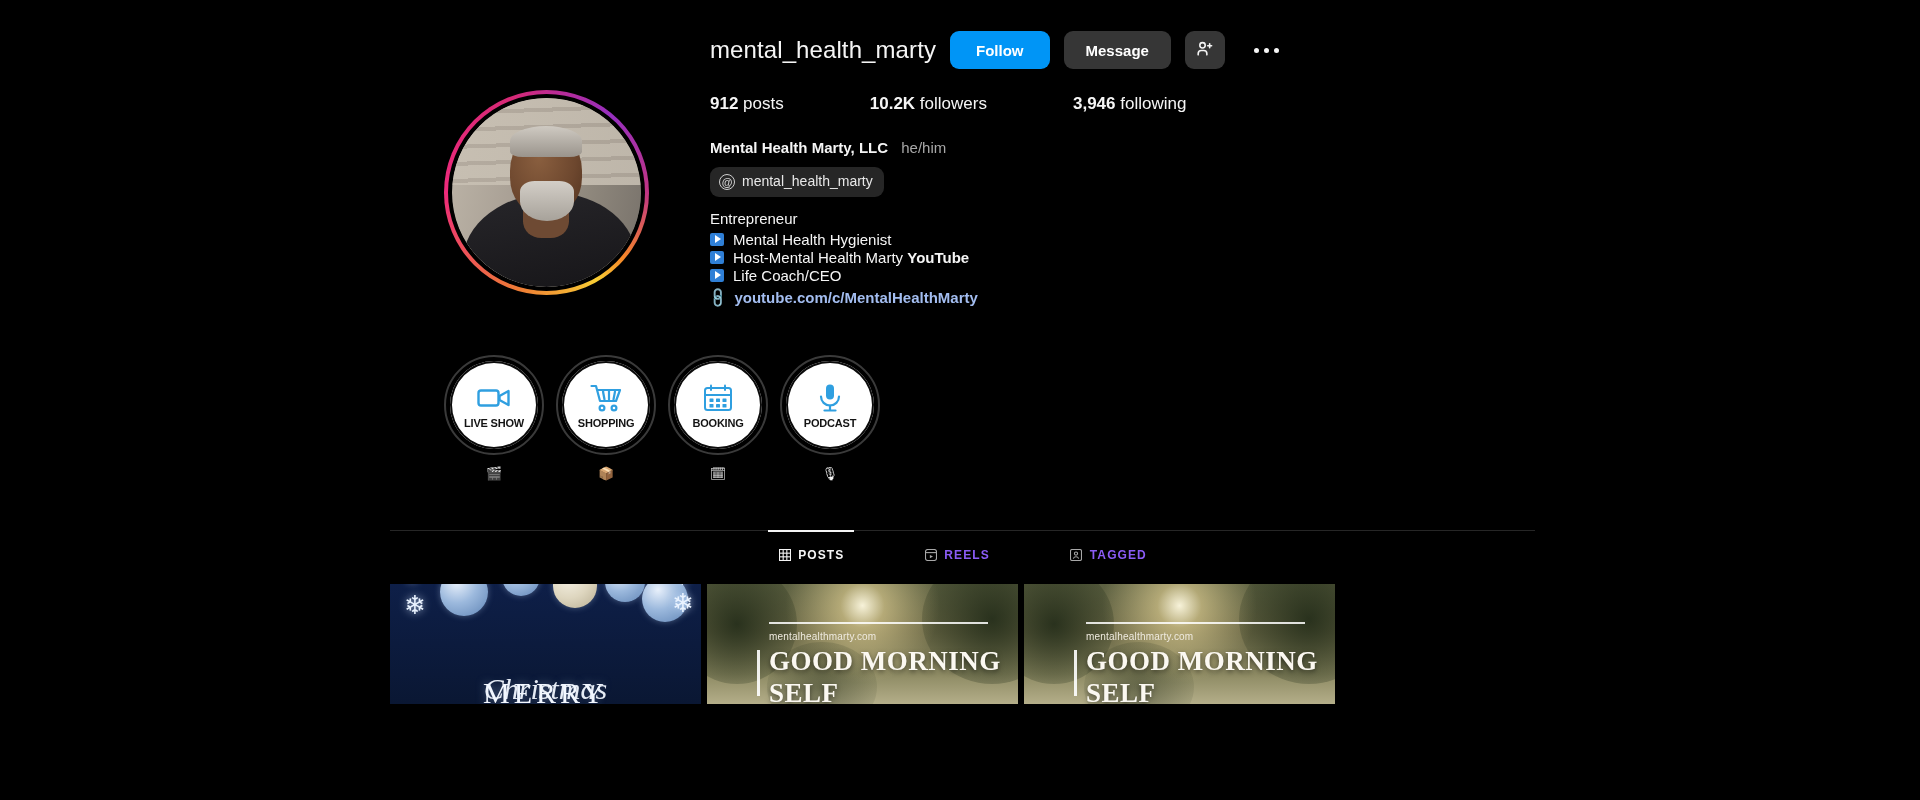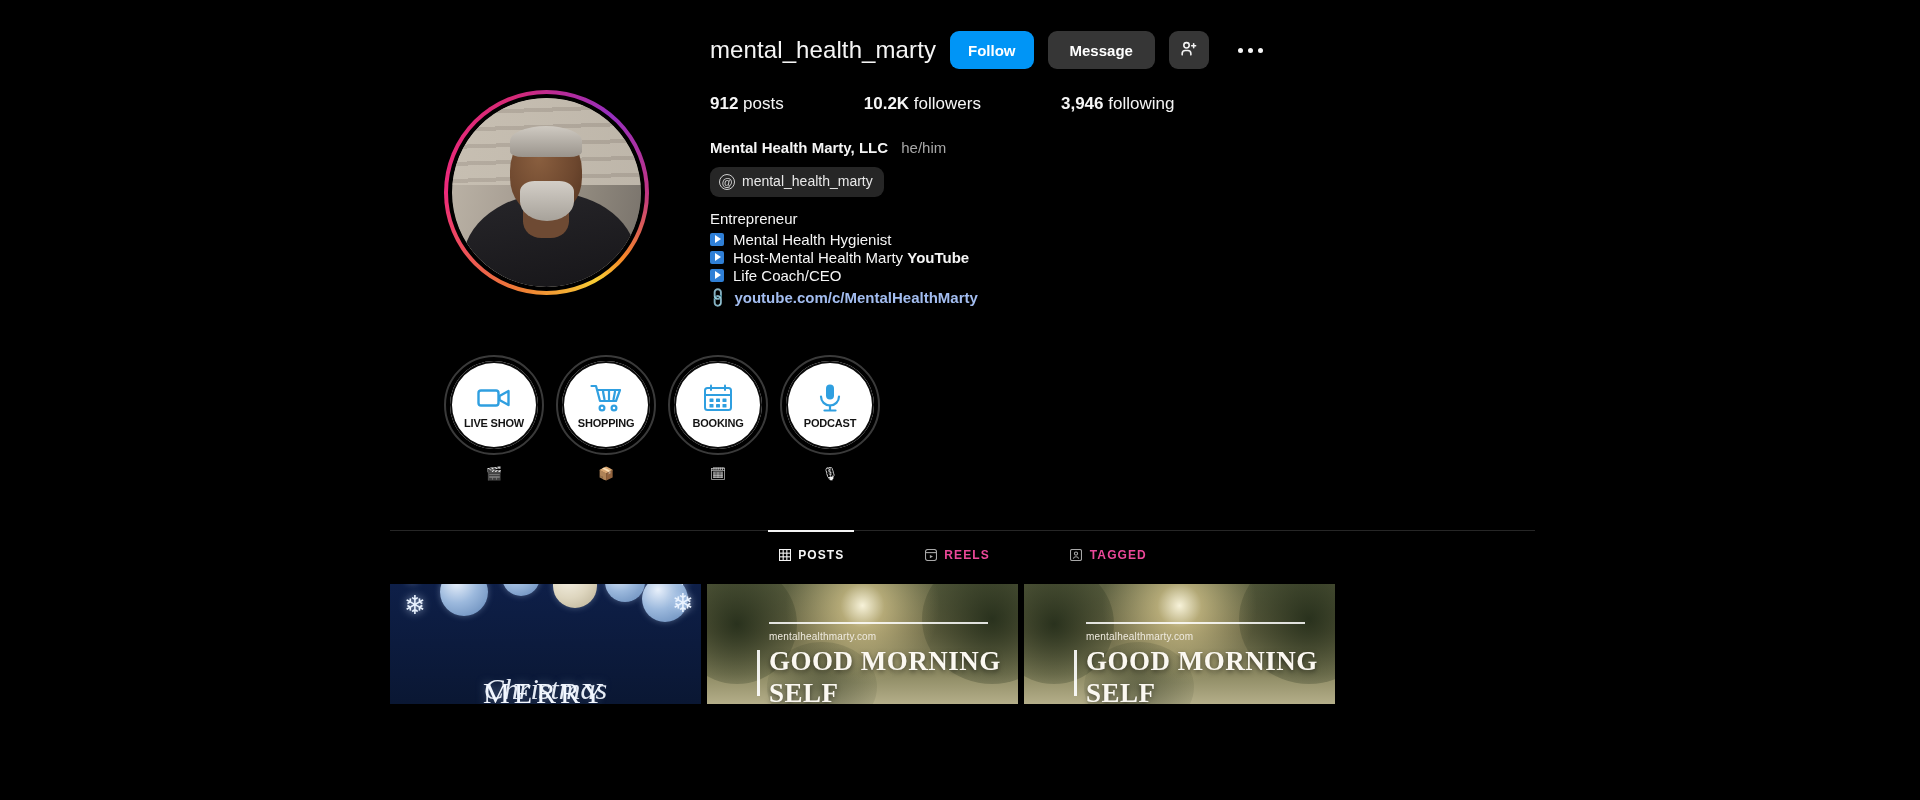--- a/index.html
+++ b/index.html
@@ -85,7 +85,7 @@
     height:38px; border-radius:9px; border:none;
     font-size:15px; font-weight:700; color:#fff;
     display:flex; align-items:center; justify-content:center;
-    cursor:pointer; padding:0 18px; font-family:inherit;
+    cursor:pointer; padding:0 26px; font-family:inherit;
   }
   .btn-follow { background:#0095f6; }
   .btn-message { background:#363636; padding:0 22px; }

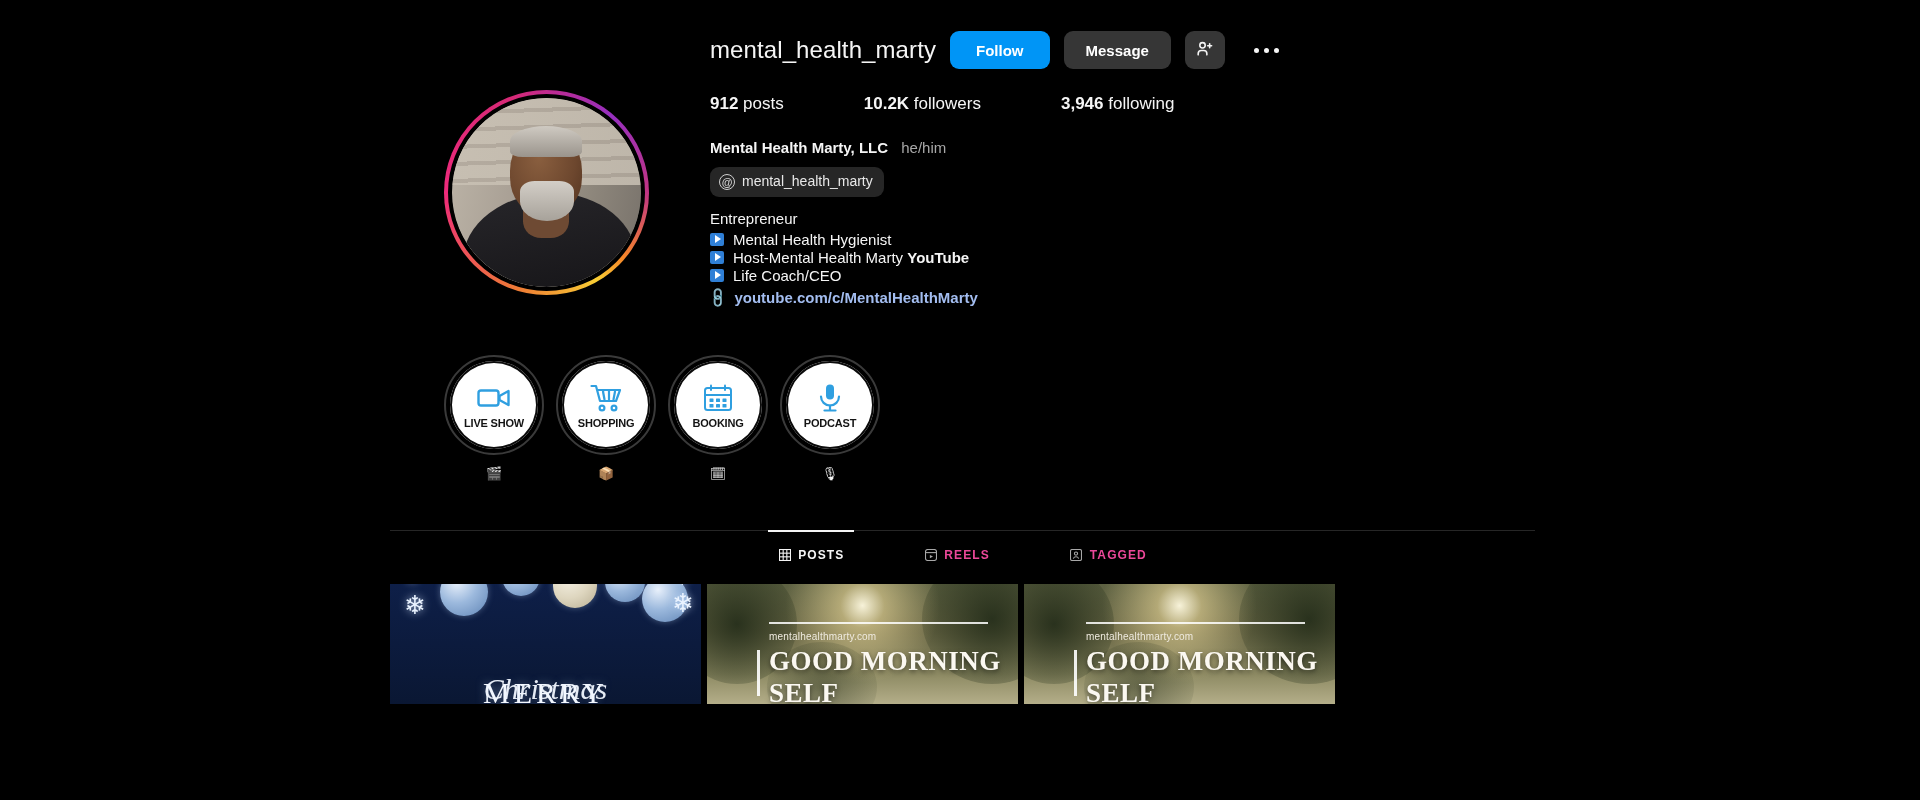--- a/index.html
+++ b/index.html
@@ -101,7 +101,7 @@
   .dot { width:5px; height:5px; border-radius:50%; background:#f5f5f5; display:block; }
 
   
-  .row-stats { display:flex; gap:10px; margin-top:22px; font-size:17px; color:#f5f5f5; }
+  .row-stats { display:flex; gap:16px; margin-top:22px; font-size:17px; color:#f5f5f5; }
   .stat { margin-right:70px; }
   .stat b { font-weight:700; }
   .stat span { font-weight:400; }

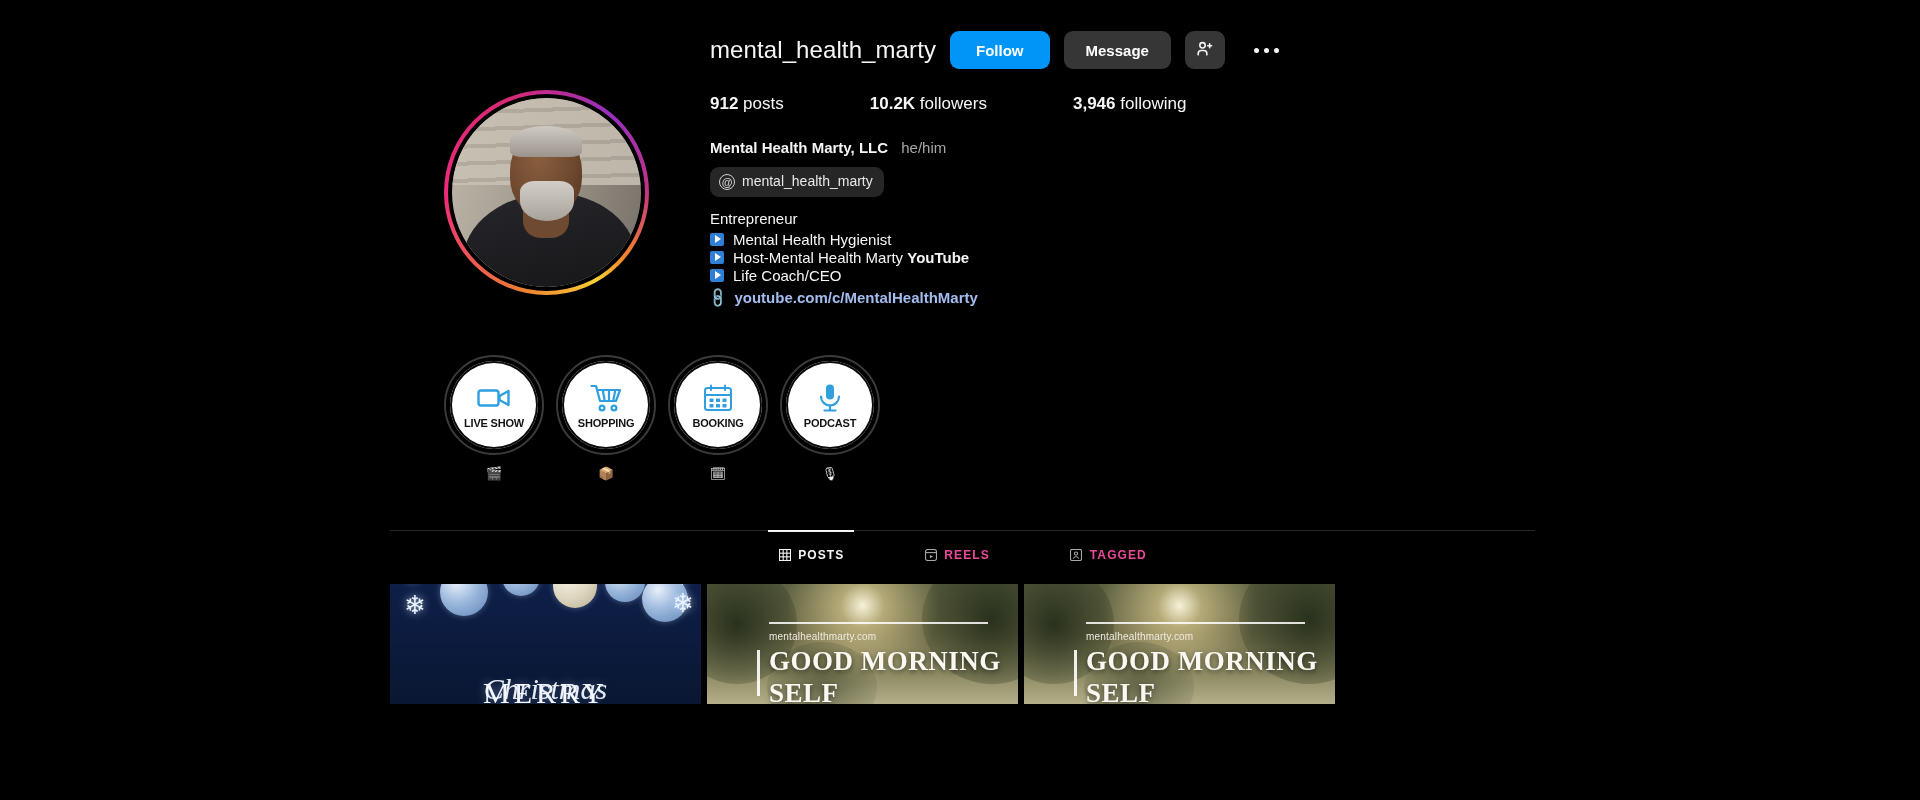--- a/index.html
+++ b/index.html
@@ -168,7 +168,7 @@
   .tab {
     display:flex; align-items:center; gap:7px;
     padding:17px 10px 14px; font-size:12px; font-weight:700;
-    letter-spacing:1.1px; color:#ec4899; cursor:pointer; position:relative;
+    letter-spacing:1.1px; color:#8b5cf6; cursor:pointer; position:relative;
   }
   .tab.active { color:#f5f5f5; }
   .tab.active::before {

